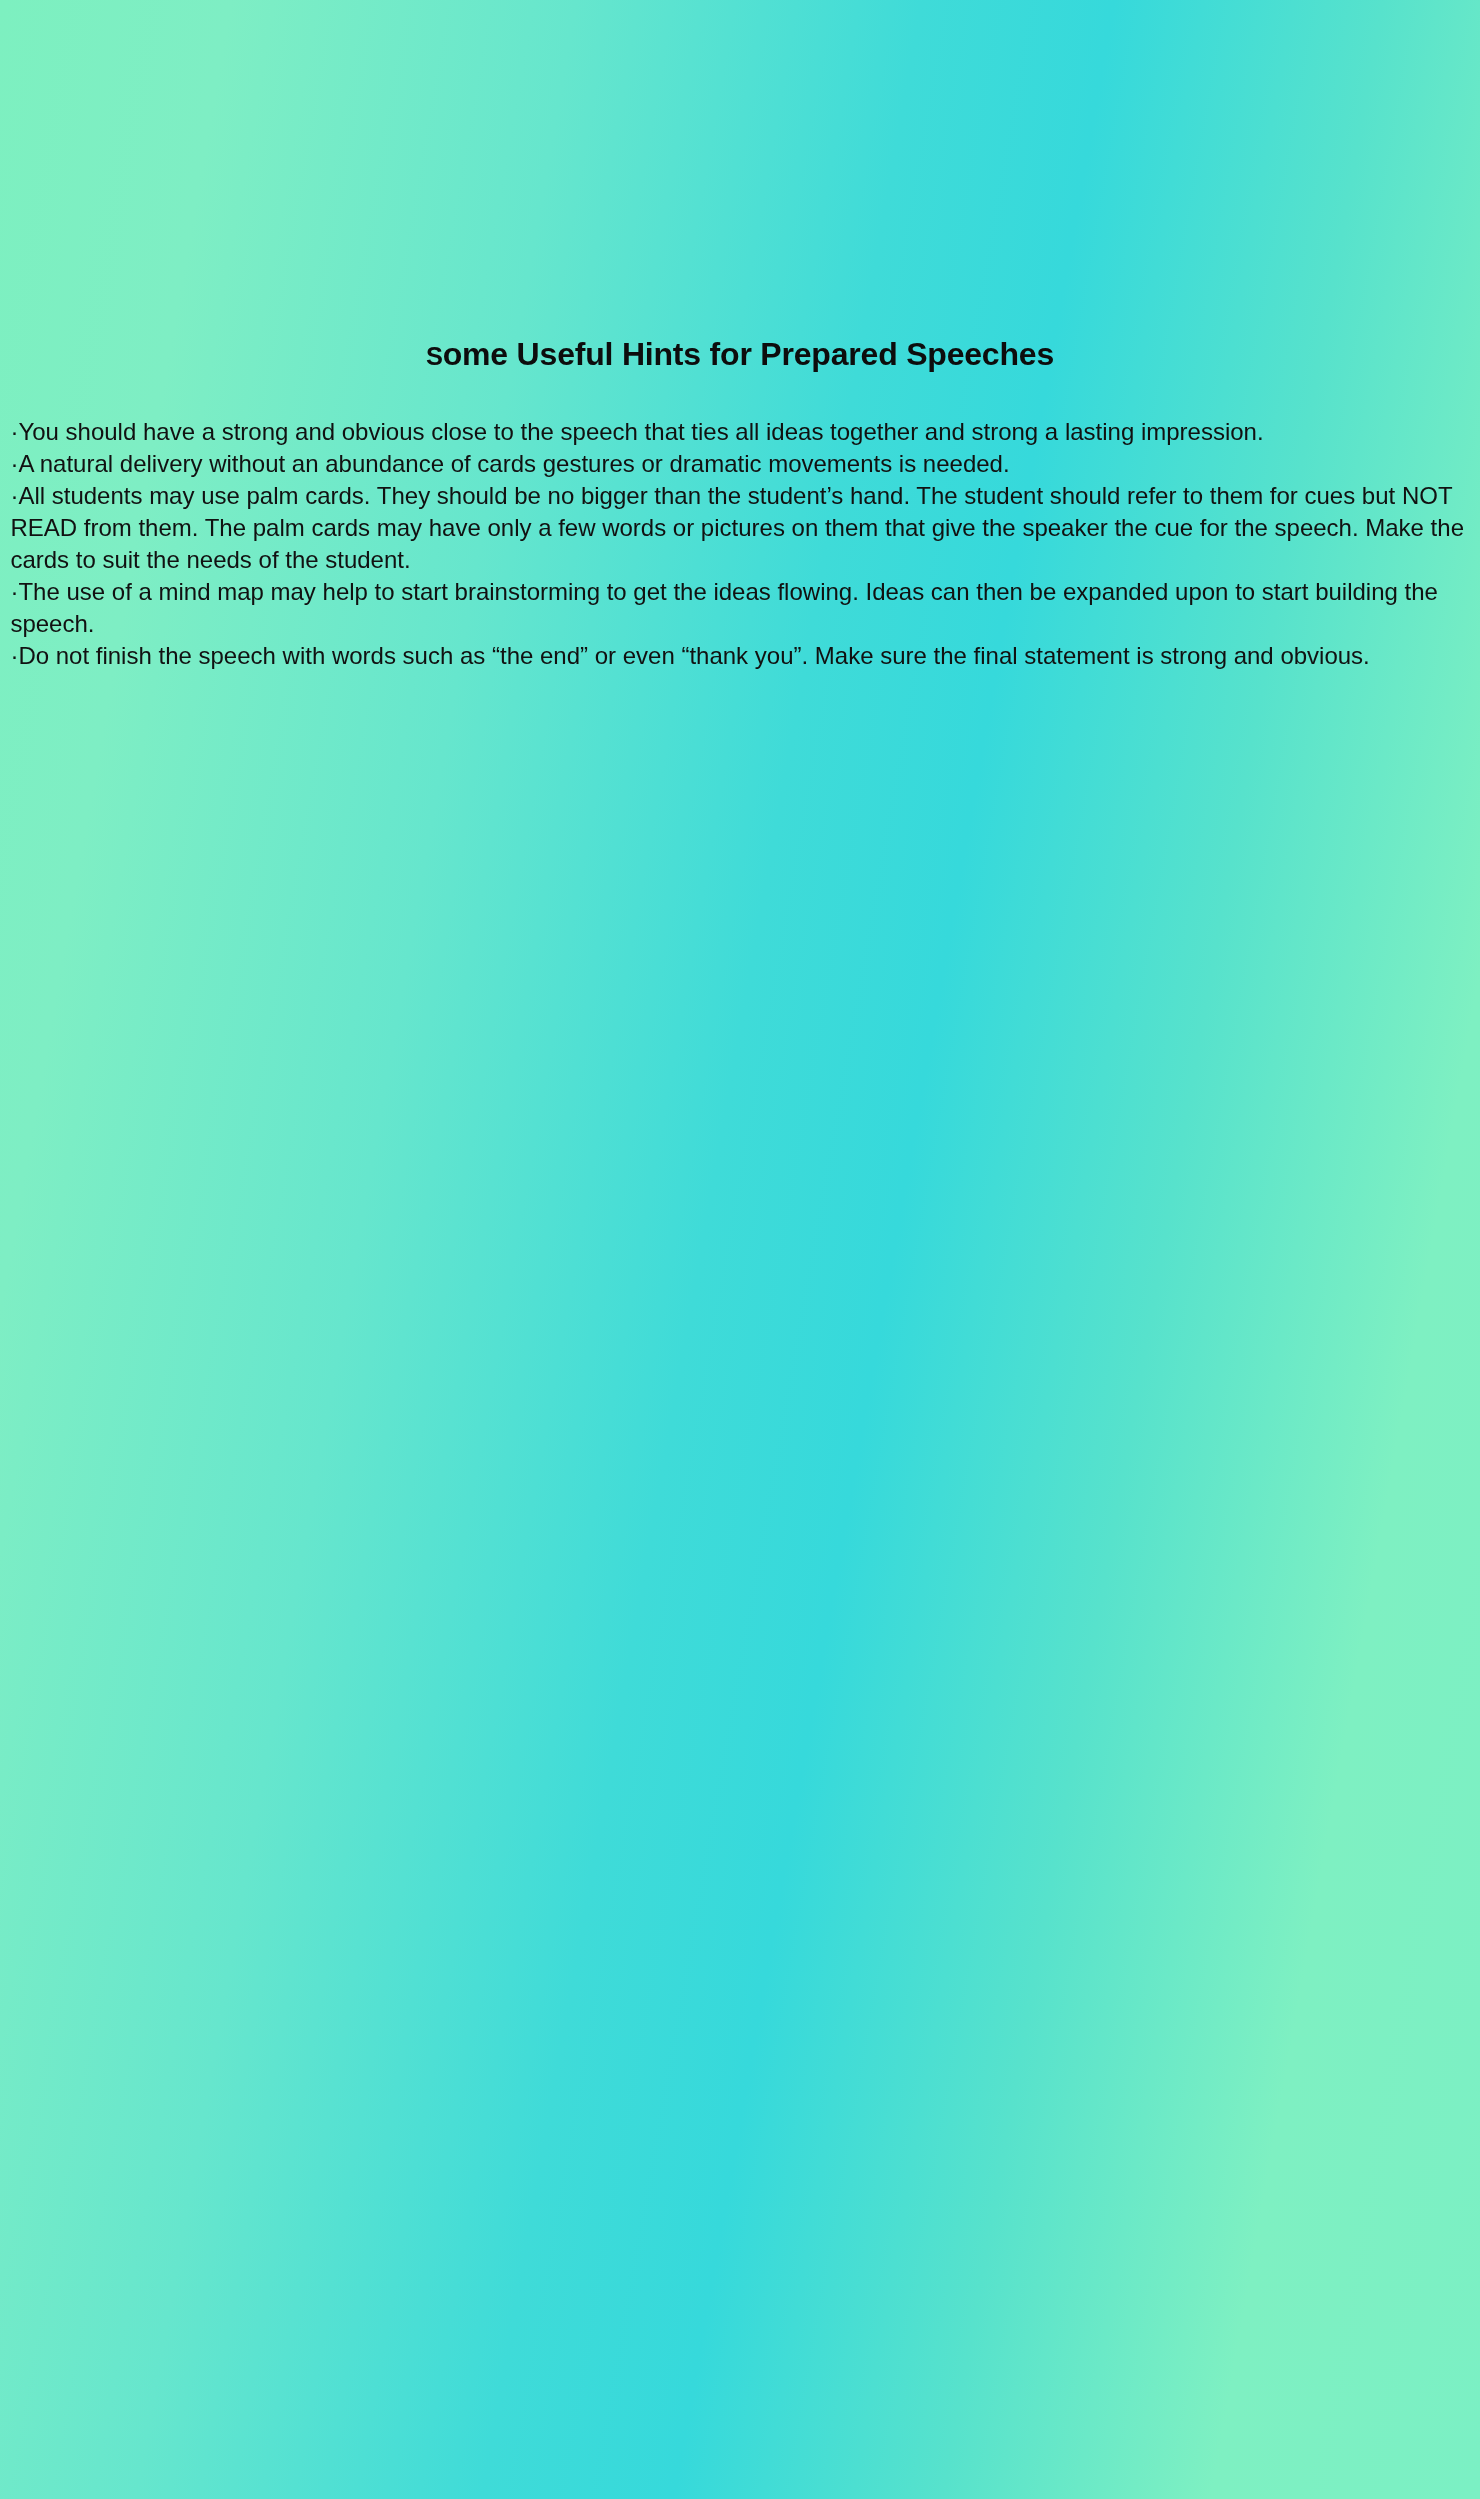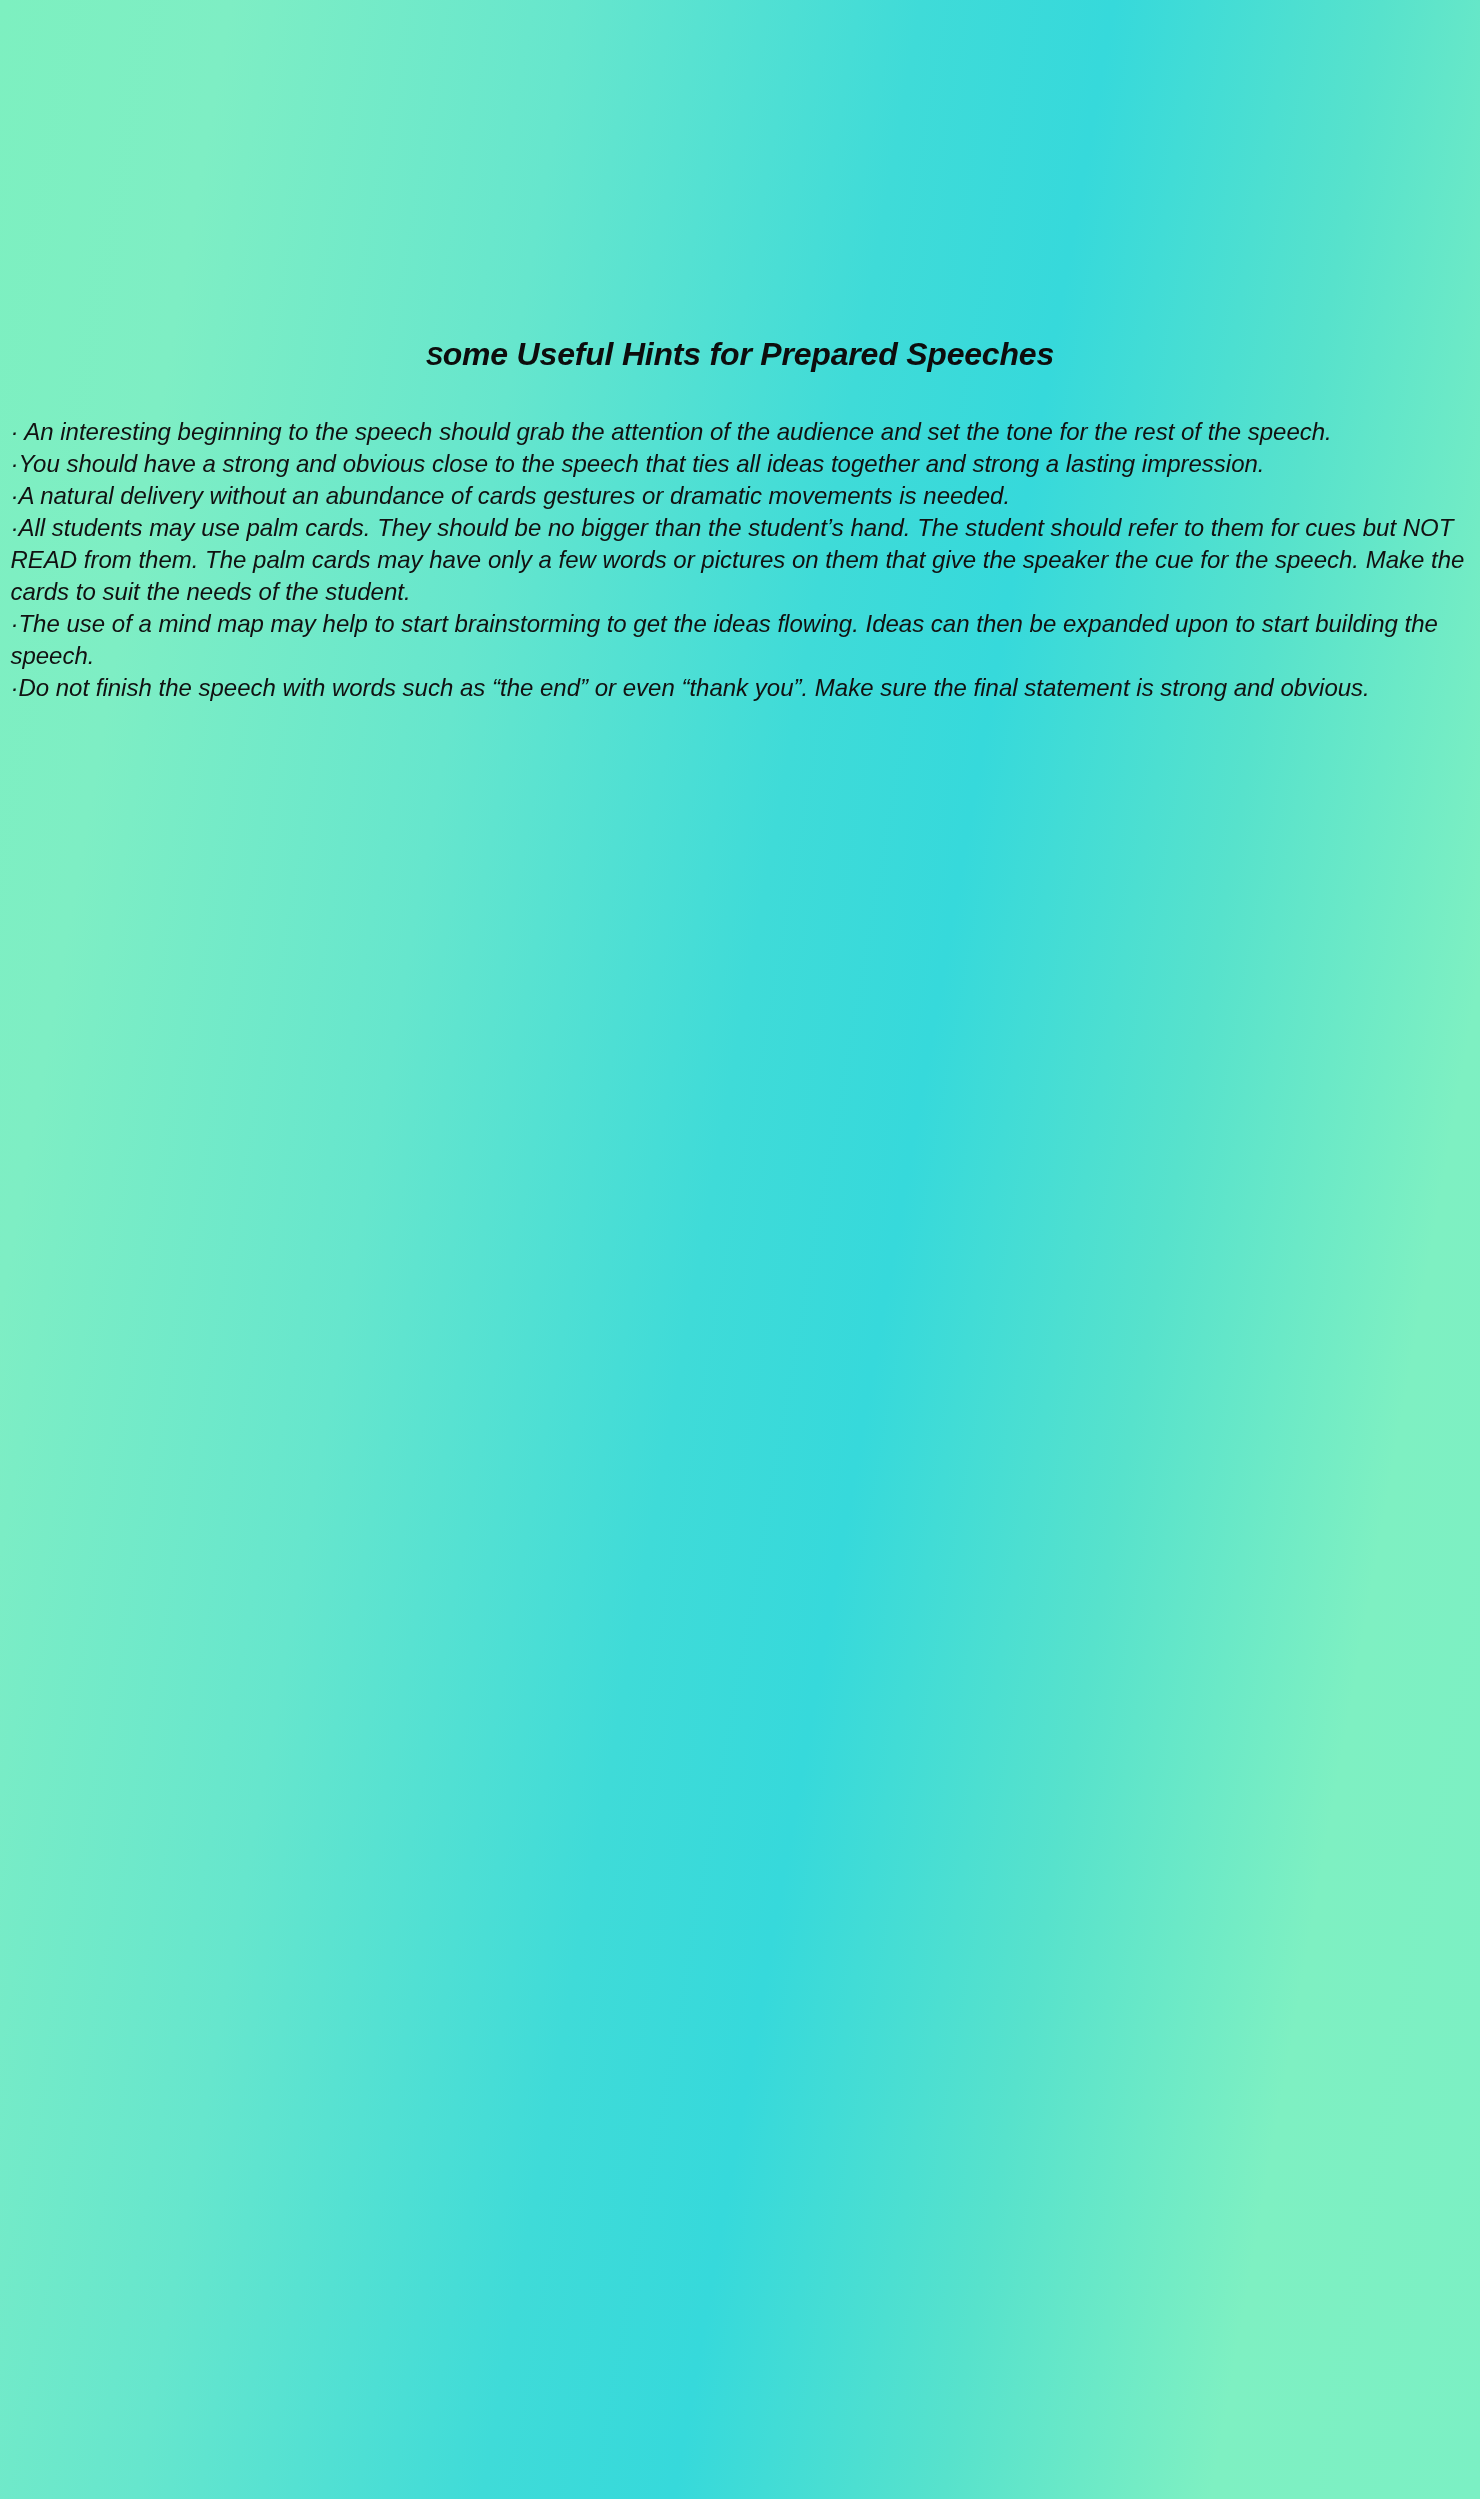--- a/index.html
+++ b/index.html
@@ -29,7 +29,6 @@
     width: 1480px;
     height: 1804px;
     box-sizing: border-box;
-    font-style: italic;
   }
 
   .doc-title {

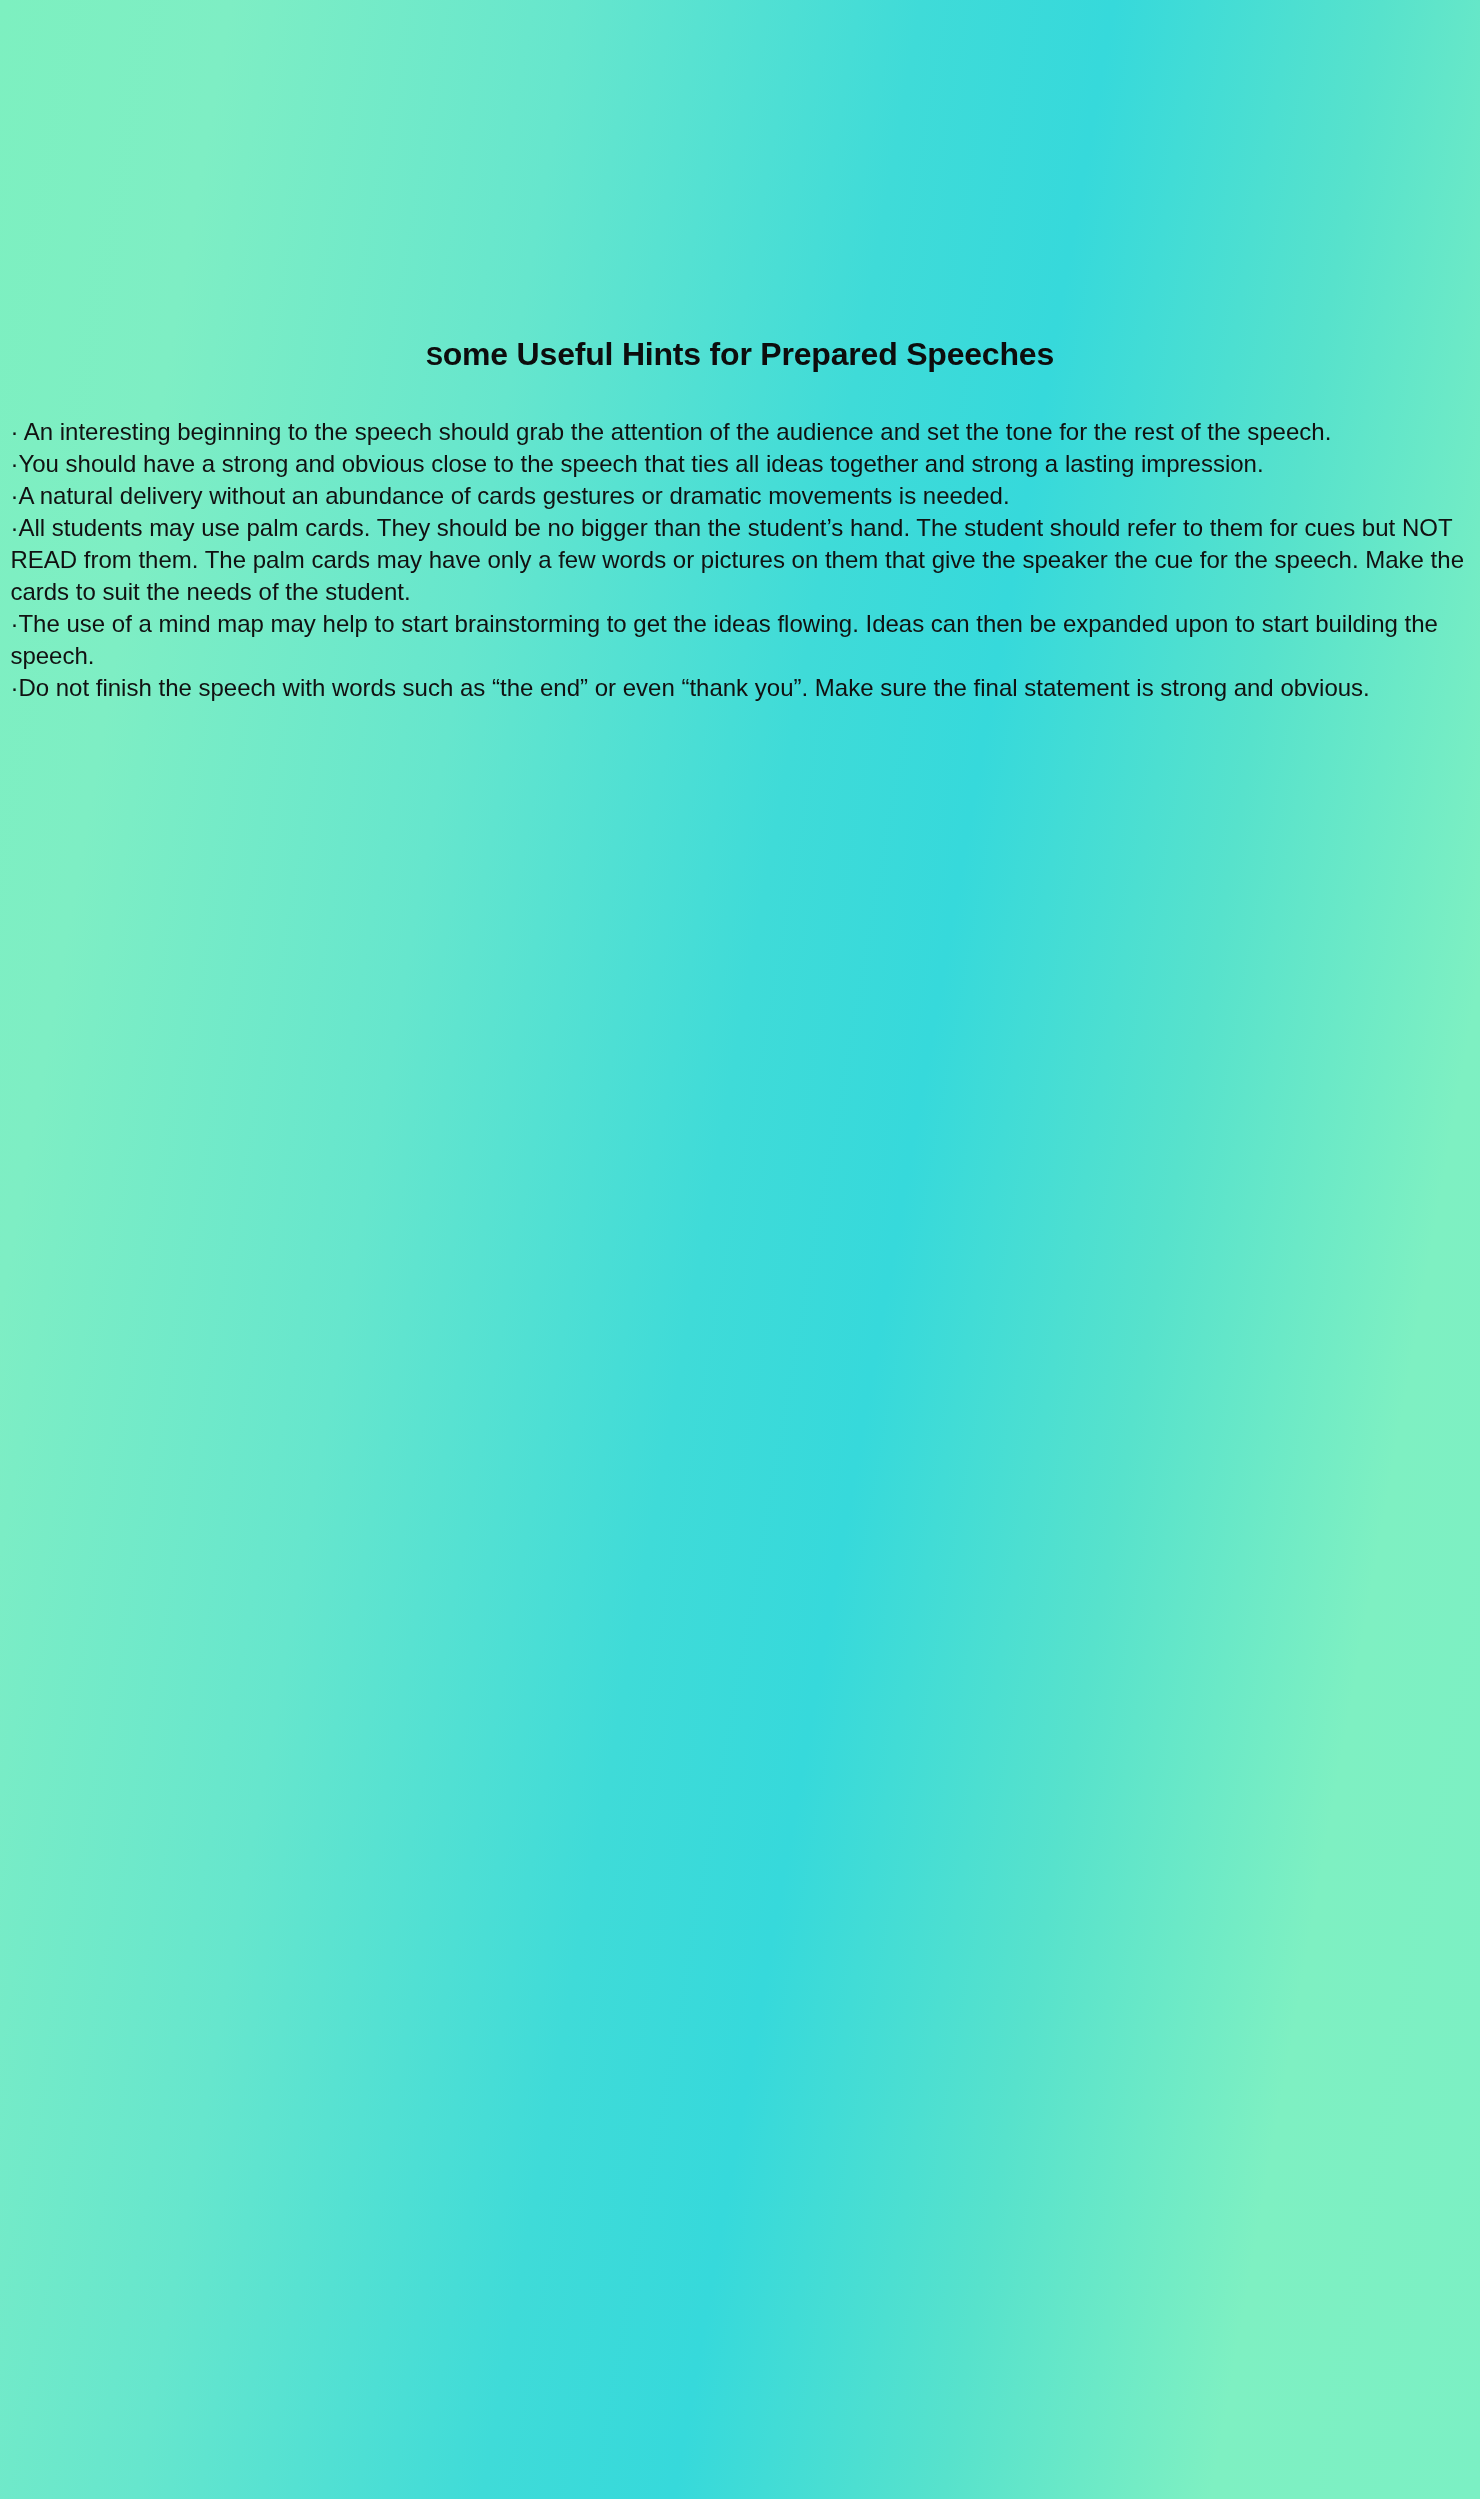--- a/index.html
+++ b/index.html
@@ -77,7 +77,6 @@
   <h1 class="doc-title"><span class="small-cap">S</span><span>ome Useful Hints for Prepared Speeches</span></h1>
 
   <div class="body-block">
-    <p class="hint-line first"><span class="bullet">· </span><span>An interesting beginning to the speech should grab the attention of the audience and set the tone for the rest of the speech.</span></p>
     <p class="hint-line"><span class="bullet">·</span><span>You should have a strong and obvious close to the speech that ties all ideas together and strong a lasting impression.</span></p>
     <p class="hint-line"><span class="bullet">·</span><span>A natural delivery without an abundance of cards gestures or dramatic movements is needed.</span></p>
     <p class="hint-line"><span class="bullet">·</span><span>All students may use palm cards. They should be no bigger than the student’s hand. The student should refer to them for cues but NOT READ from them. The palm cards may have only a few words or pictures on them that give the speaker the cue for the speech. Make the cards to suit the needs of the student.</span></p>

